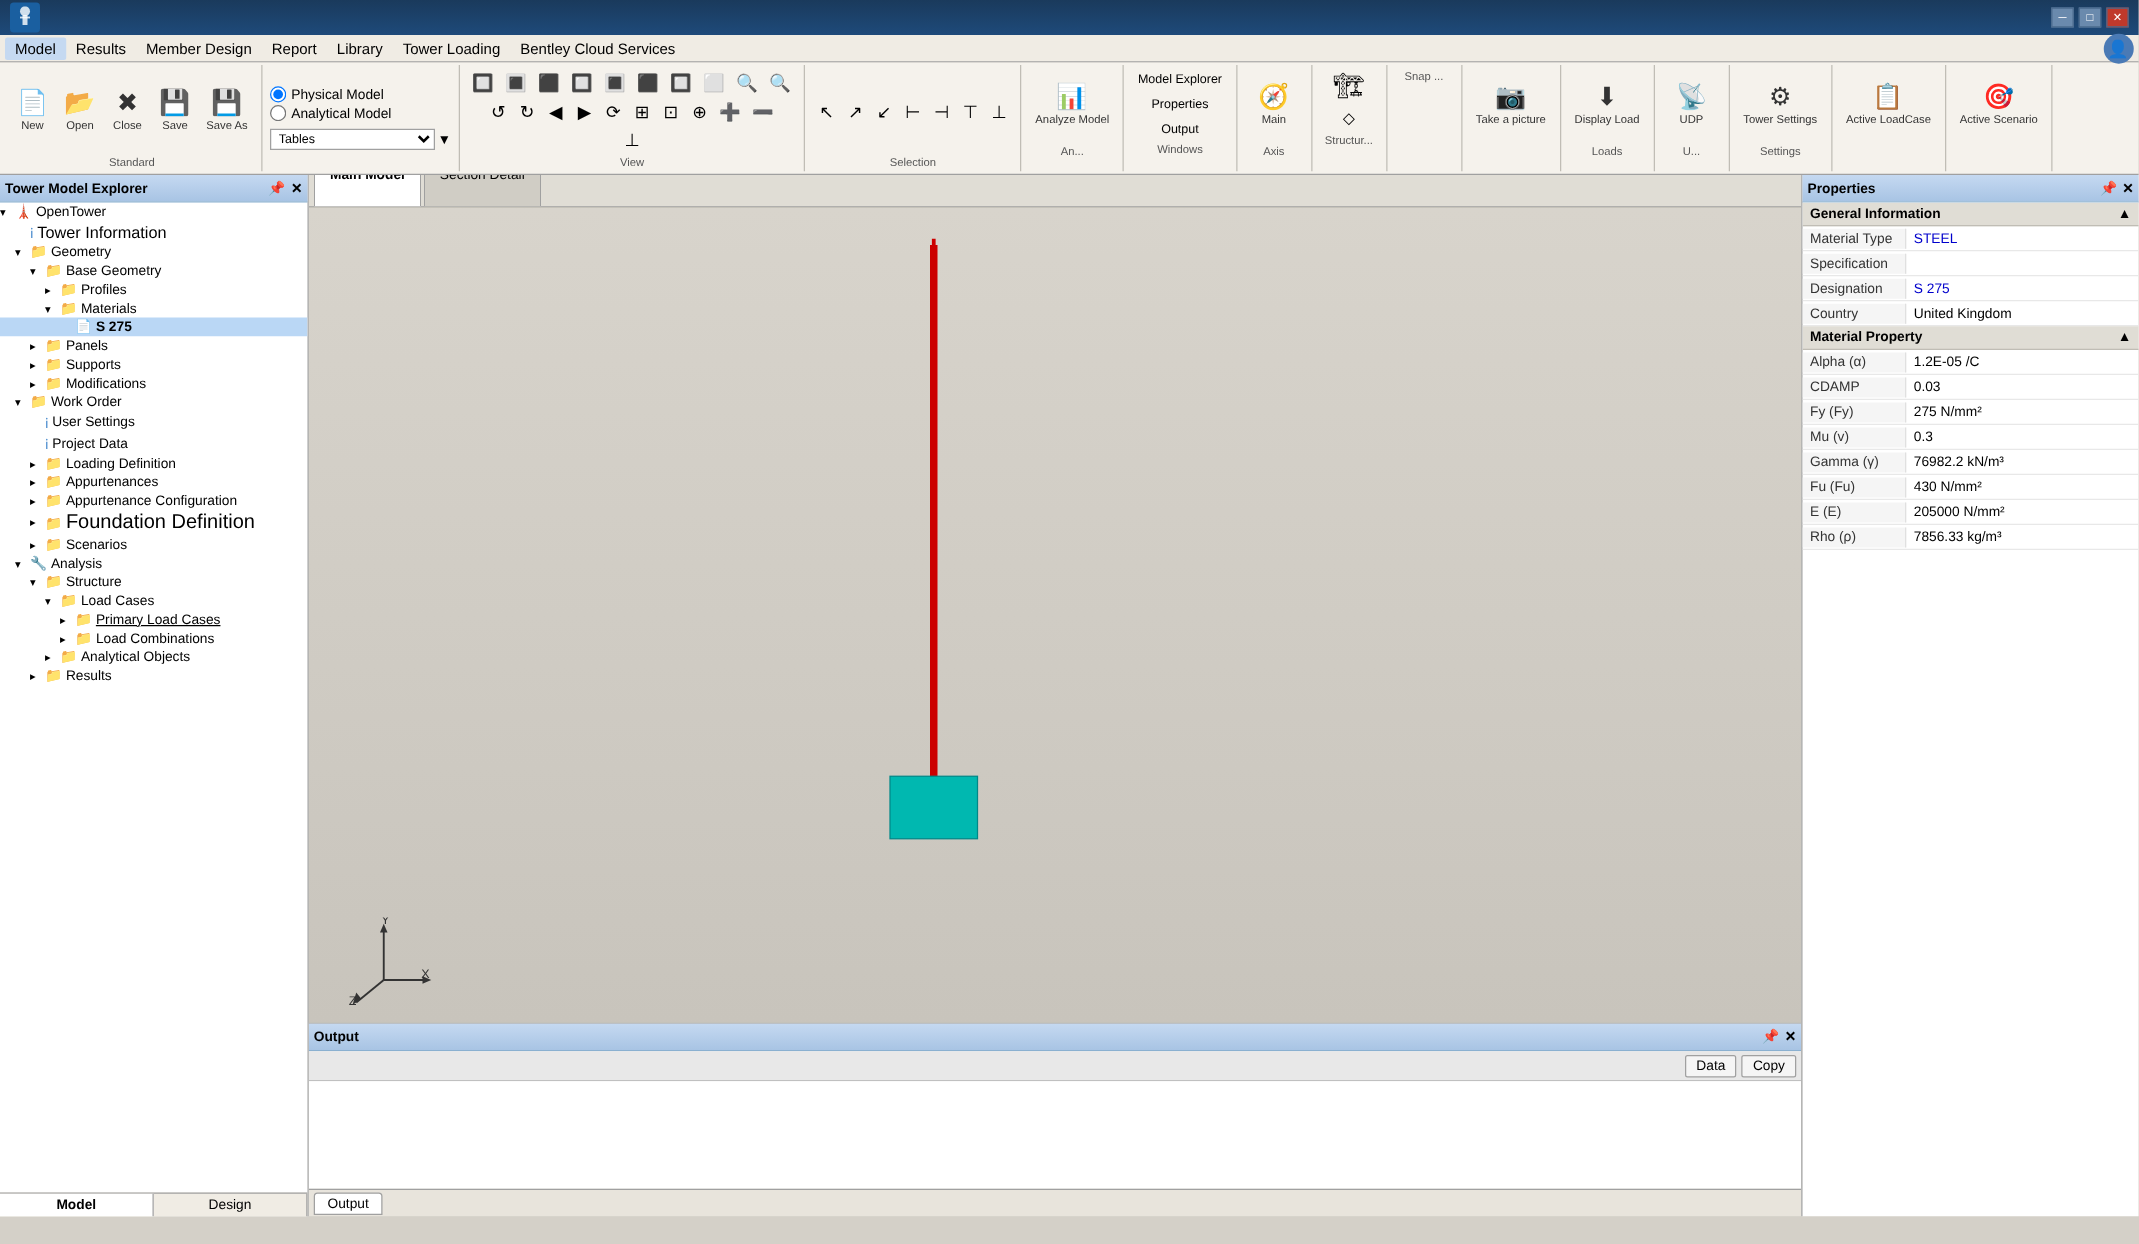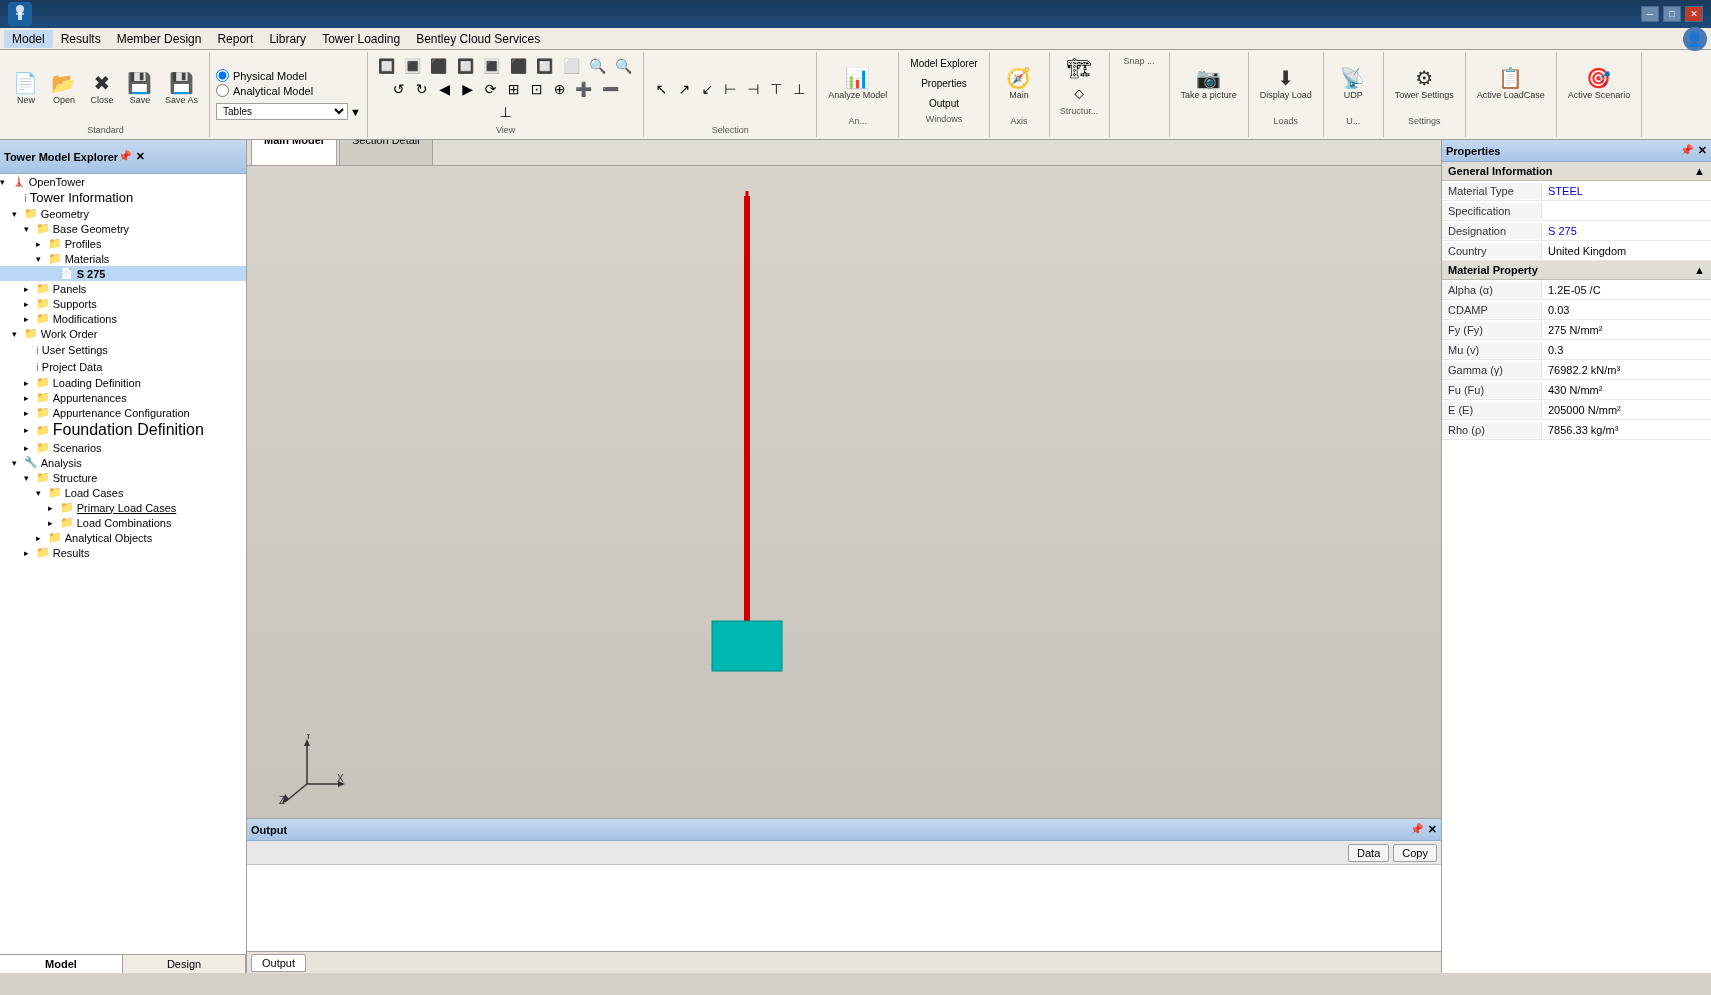--- a/index.html
+++ b/index.html
@@ -105,7 +105,7 @@
       flex-shrink: 0;
     }
     #tree-header {
-      height: 34px;
+      height: 22px;
       background: linear-gradient(to bottom, #c5d9f1, #a8c4e4);
       border-bottom: 1px solid #8ab0d0;
       display: flex;
@@ -113,6 +113,7 @@
       padding: 0 4px;
       font-size: 11px;
       font-weight: bold;
+      justify-content: space-between;
     }
     #tree-content { flex: 1; overflow-y: auto; font-size: 11px; }
     .tree-node { display: flex; align-items: center; padding: 1px 0; cursor: pointer; white-space: nowrap; }

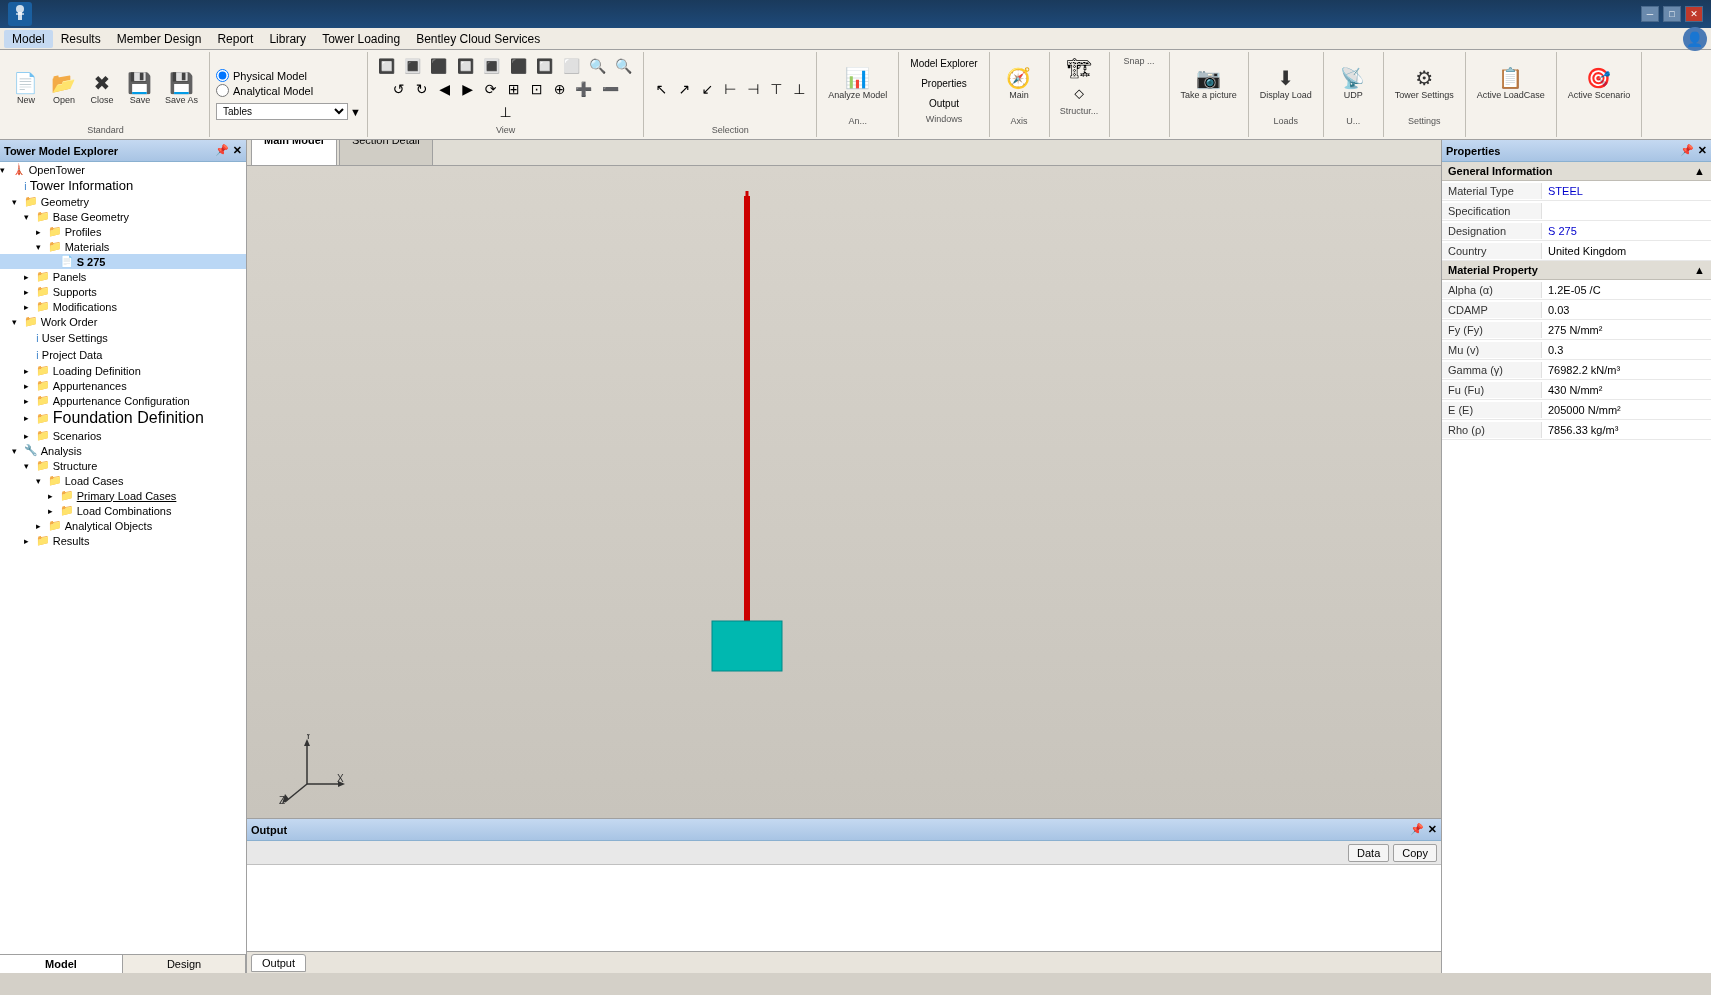--- a/index.html
+++ b/index.html
@@ -269,7 +269,7 @@
       align-items: center;
     }
     .props-label {
-      width: 100px;
+      width: 83px;
       padding: 2px 6px;
       color: #333;
       background: #f5f5f5;

